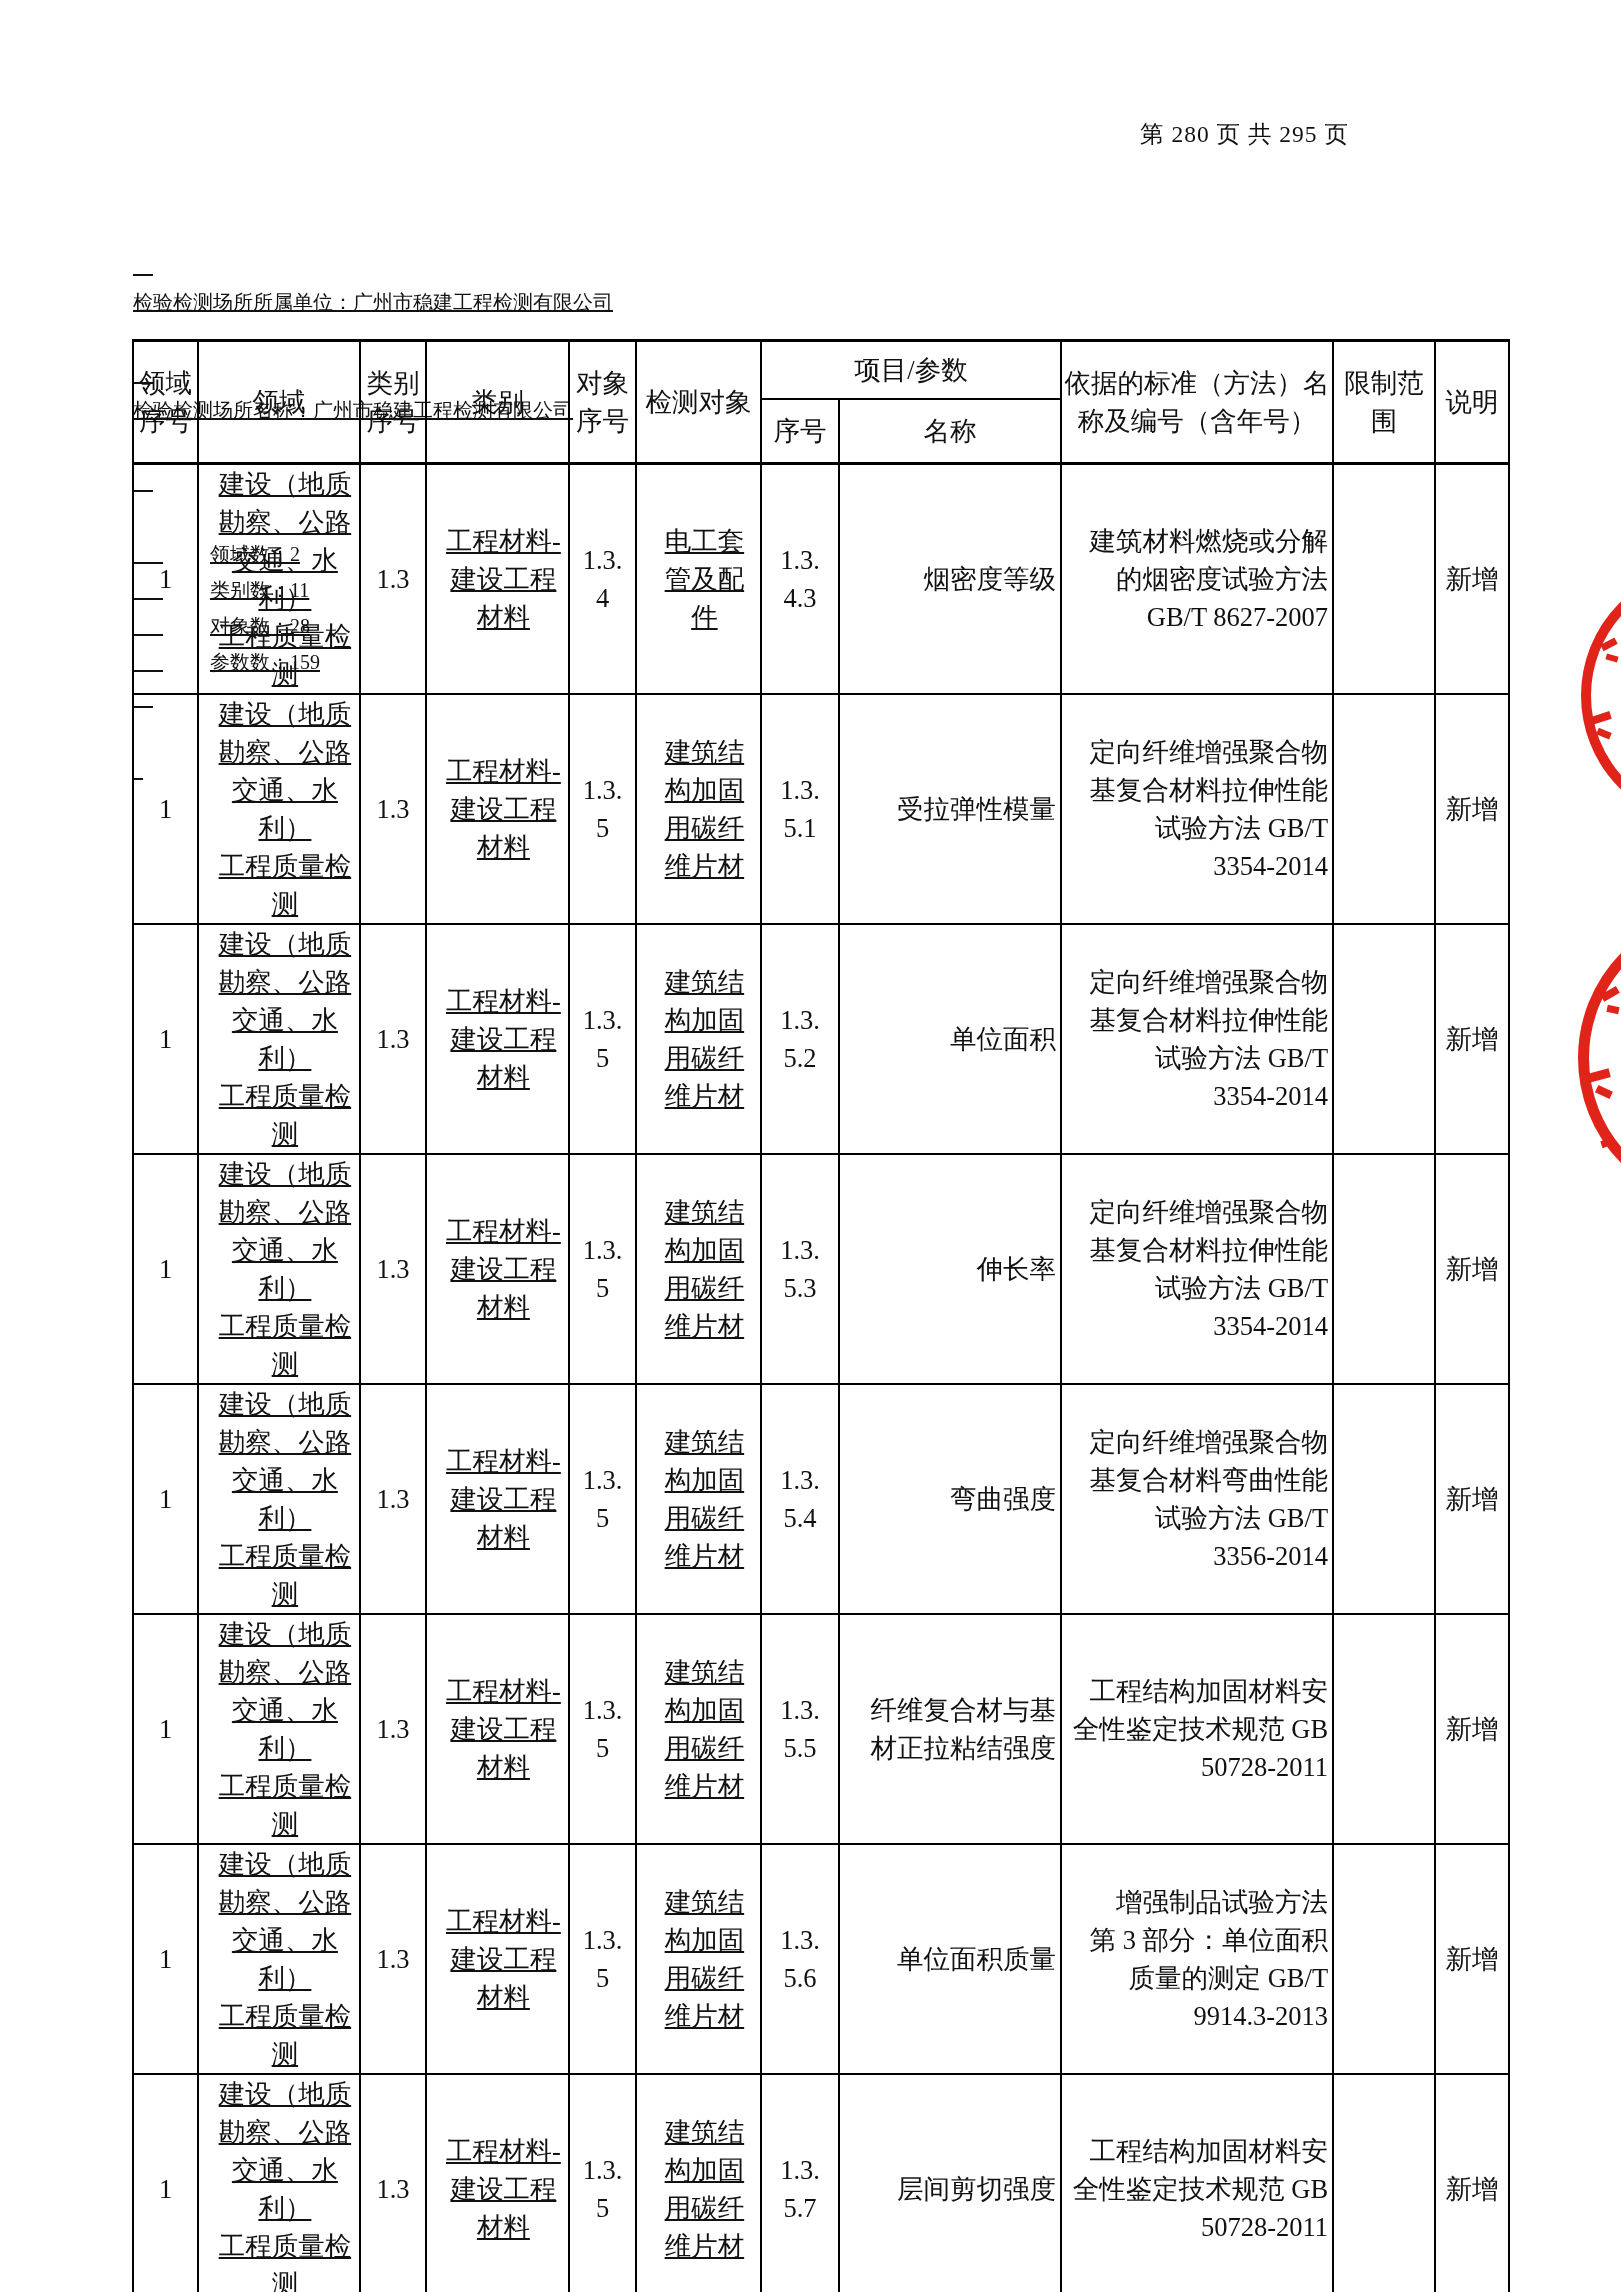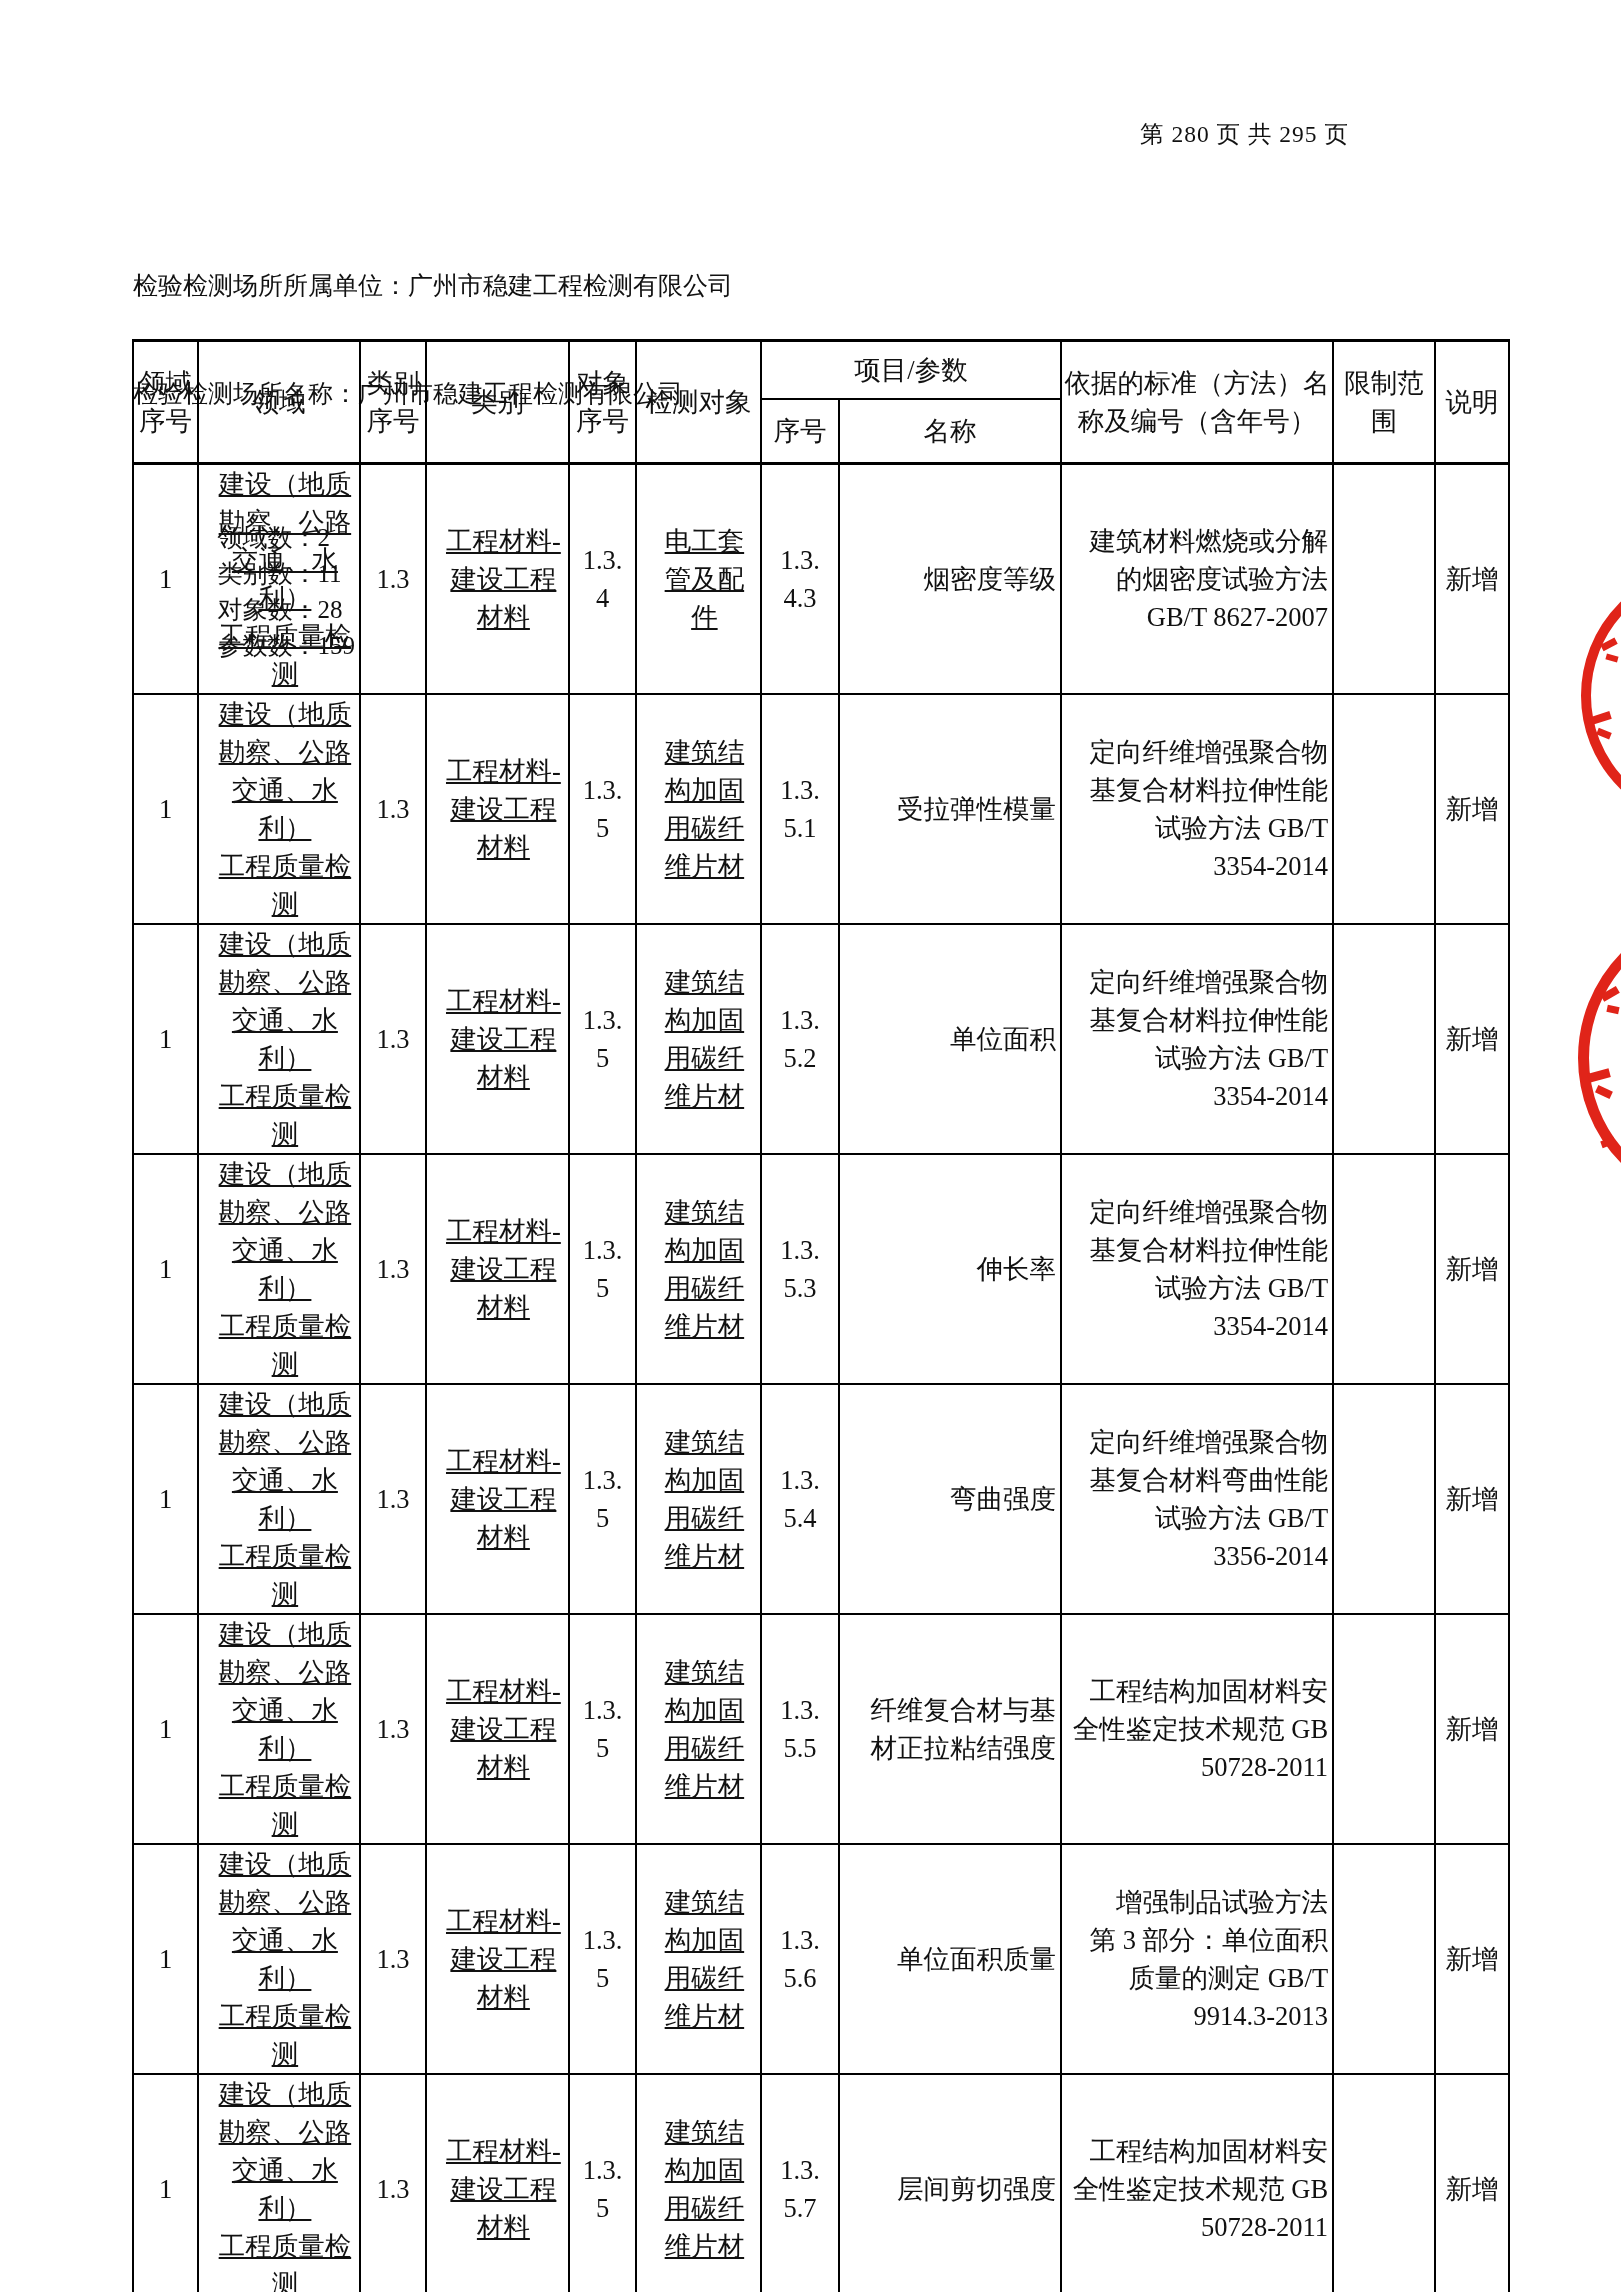--- a/index.html
+++ b/index.html
@@ -16,8 +16,8 @@
     font-size:23.5px;letter-spacing:1px;white-space:pre;
   }
   .info{
-    position:absolute;left:133px;top:196px;
-    font-size:25px;line-height:36px;white-space:pre;
+    position:absolute;left:133px;top:212px;
+    font-size:20px;line-height:36px;white-space:pre;text-decoration:underline;
   }
   .info .line{white-space:pre;}
   .counts .count{margin-right:51px;margin-left:47px;}

